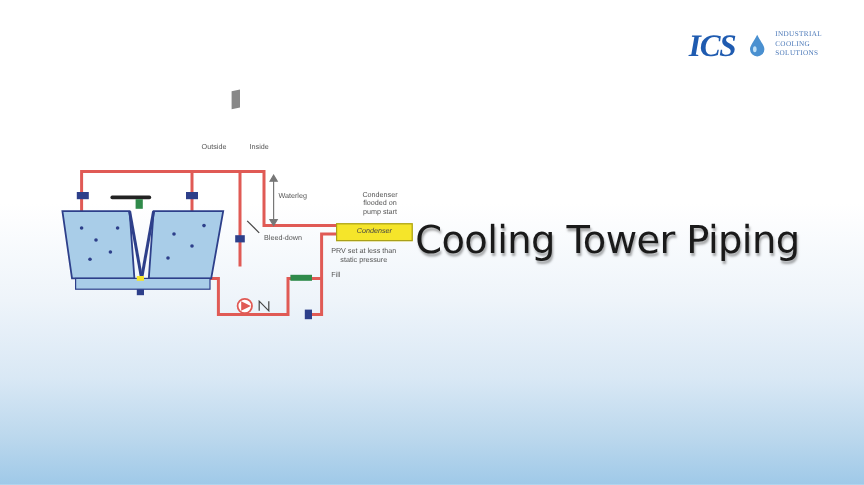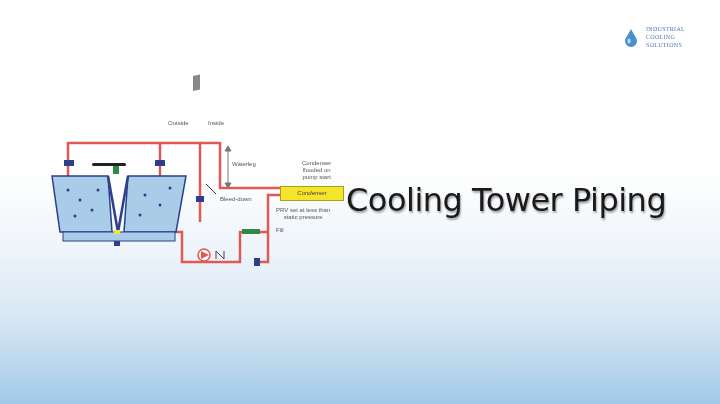--- a/index.html
+++ b/index.html
@@ -35,6 +35,7 @@
 <body>
 
 <div class="logo">
+  <span class="logo-ics">ICS</span>
   <svg class="logo-drop" width="14" height="20" viewBox="0 0 14 20">
     <path d="M7 1 C 4 7, 1 10, 1 13 A 6 6 0 0 0 13 13 C 13 10, 10 7, 7 1 Z" fill="#4a90d0"></path>
     <ellipse cx="5" cy="13" rx="1.5" ry="2.5" fill="#bfe0f7"></ellipse>

